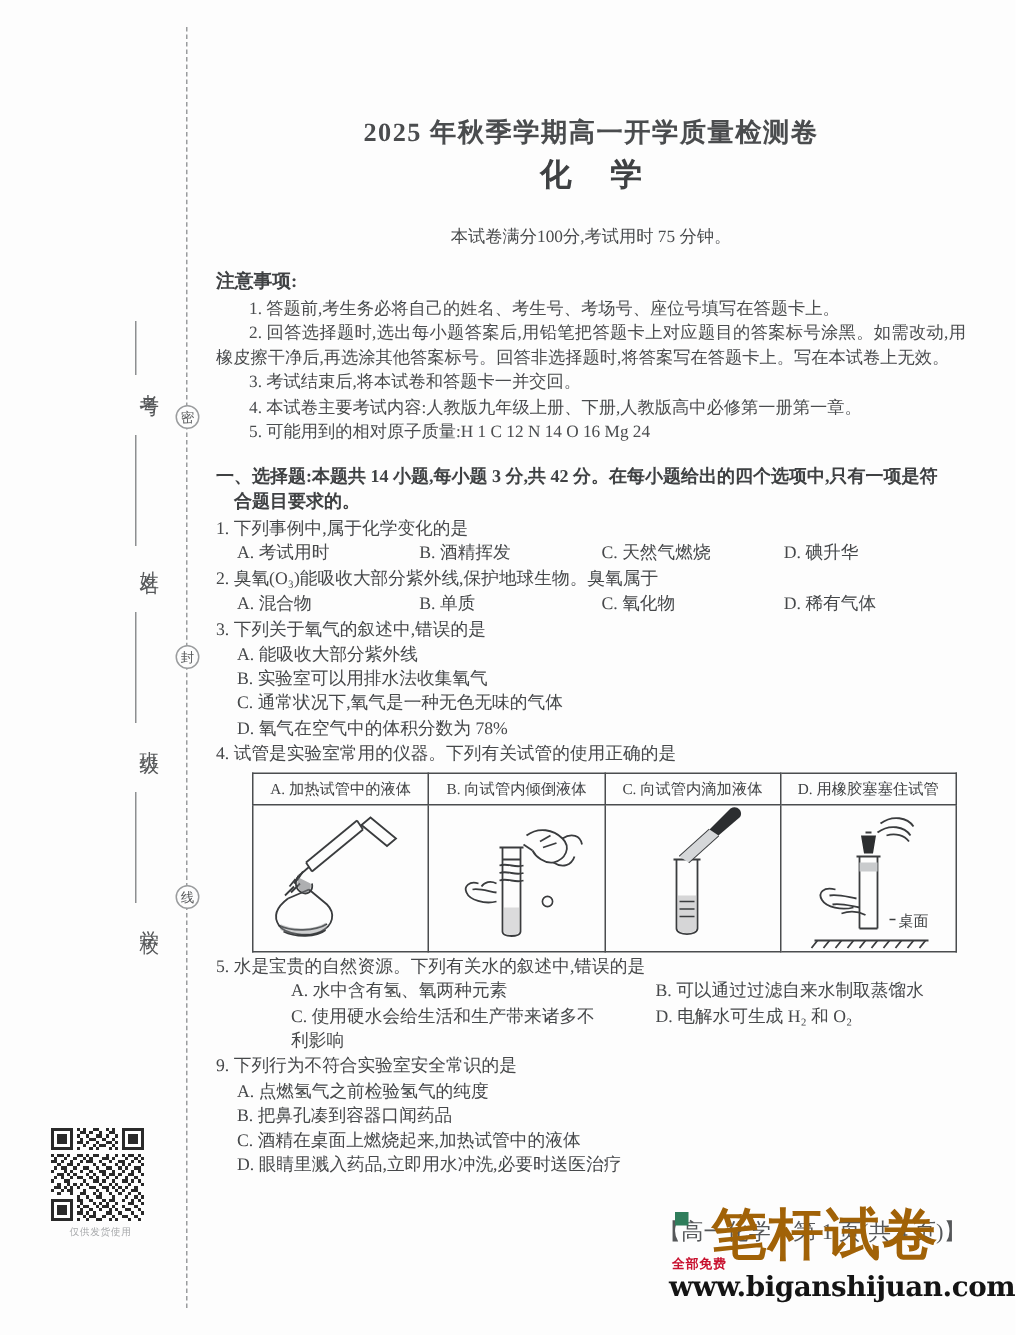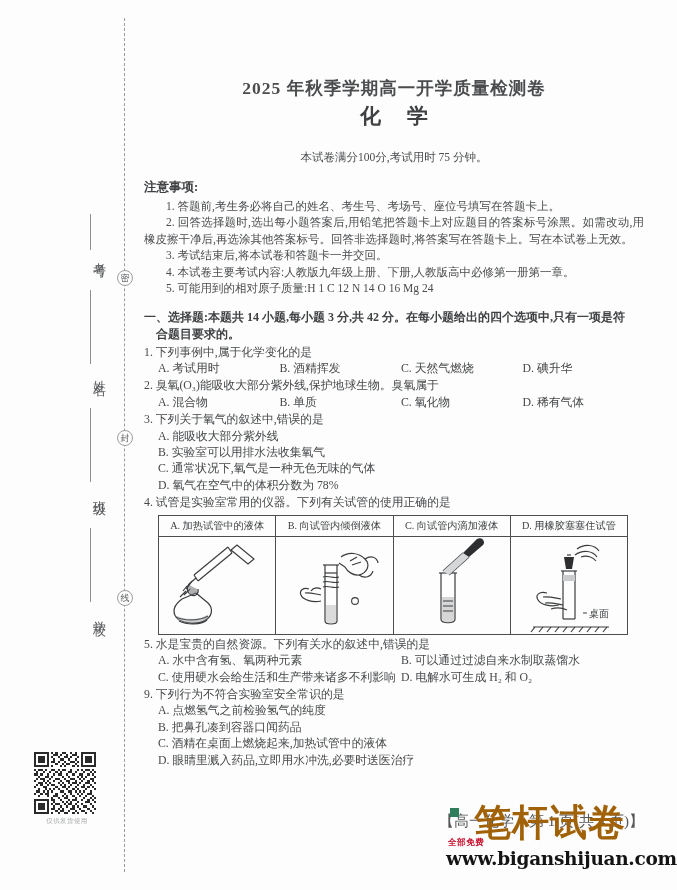--- a/index.html
+++ b/index.html
@@ -169,7 +169,7 @@
   
   table.app-table {
     margin-top: 4px;
-    margin-left: 14px;
+    margin-left: 24px;
     width: 470px;
     border-collapse: collapse;
     table-layout: fixed;

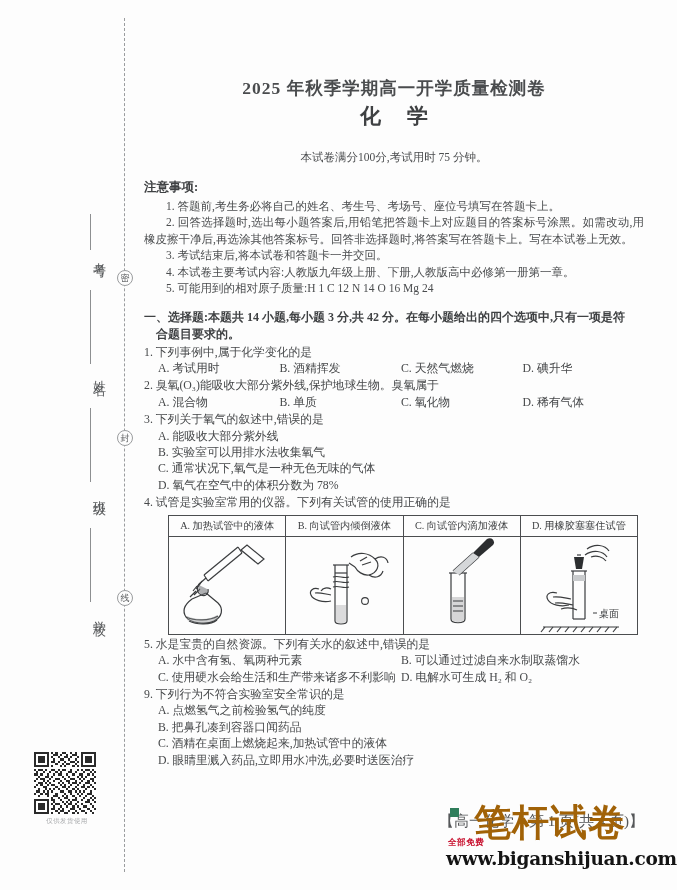--- a/index.html
+++ b/index.html
@@ -158,7 +158,7 @@
     padding-left: 14px;
   }
   .opt-row.cols4 > div { width: 25%; }
-  .opt-row.cols2 > div { width: 50%; }
+  .opt-row.cols2 > div { width: 50%; margin-left: 36px; }
   .opt-col {
     font-size: 11.8px;
     line-height: 16.4px;

